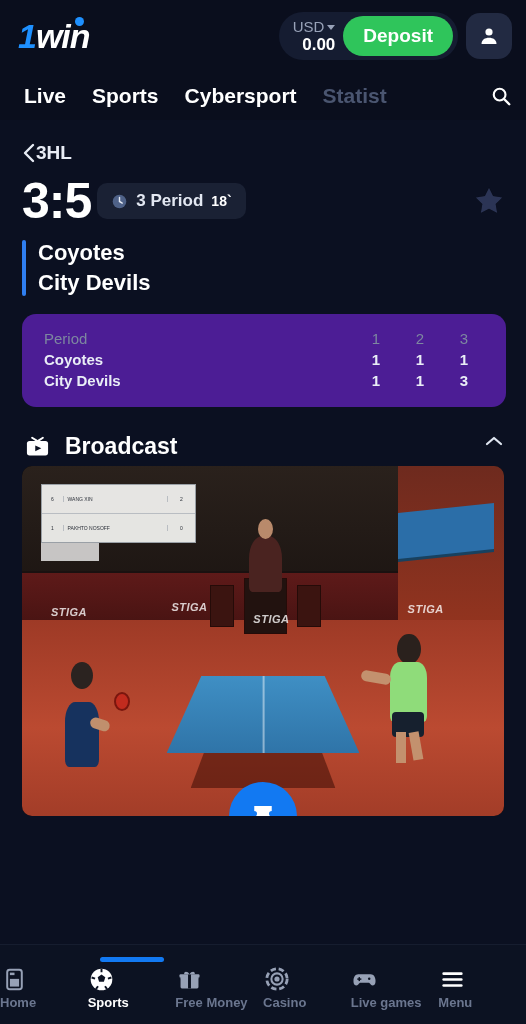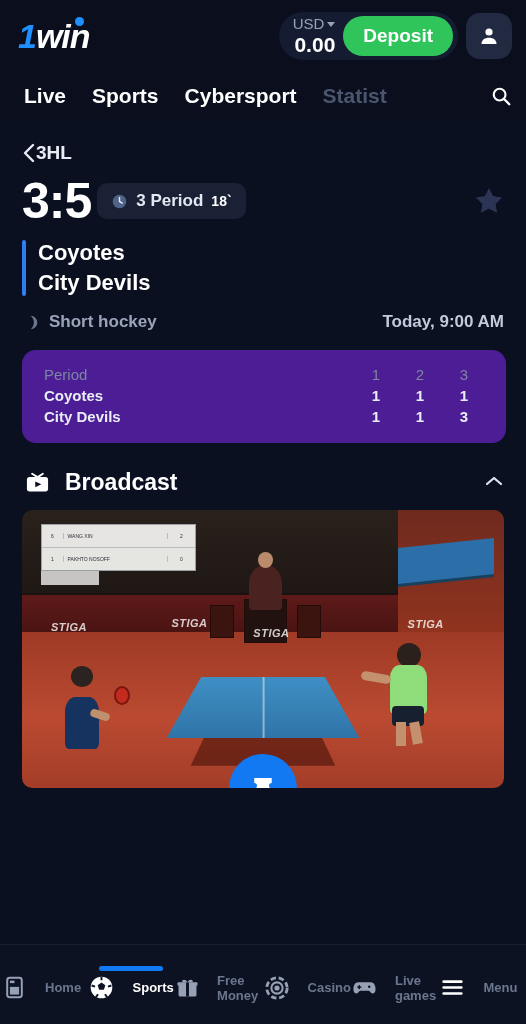--- a/index.html
+++ b/index.html
@@ -61,7 +61,7 @@
     border-top: 5px solid #98a2b8;
     margin-top: 2px;
   }
-  .balance-amt { font-size: 21px; color: #ffffff; font-weight: 700; text-align: right; }
+  .balance-amt { font-size: 17px; color: #ffffff; font-weight: 700; text-align: right; }
   .deposit-btn {
     background: #2fc55b; color: #ffffff;
     font-size: 19px; font-weight: 700;

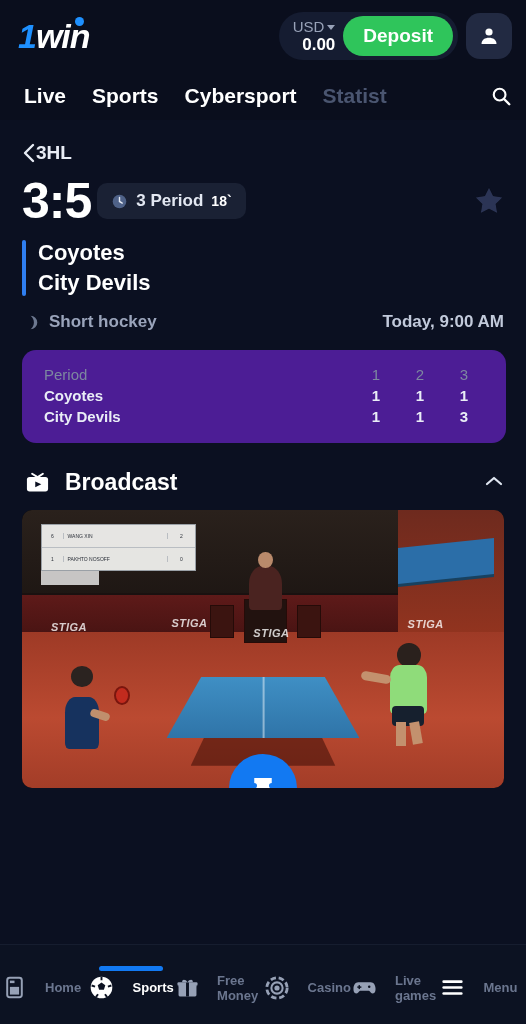--- a/index.html
+++ b/index.html
@@ -434,16 +434,6 @@
         </div>
       </div>
 
-      <div class="meta-row">
-        <div class="meta-left">
-          <svg width="17" height="17" viewBox="0 0 20 20">
-            <path d="M10 2a8 8 0 1 0 0 16 8 8 0 0 1 0-16z" fill="#cfd6e6"></path>
-            <path d="M10 2a8 8 0 0 1 0 16 10 10 0 0 0 0-16z" fill="#6d7890"></path>
-          </svg>
-          <span class="meta-sport">Short hockey</span>
-        </div>
-        <div class="meta-time">Today, 9:00 AM</div>
-      </div>
     </div>
 
     <div class="period-card">

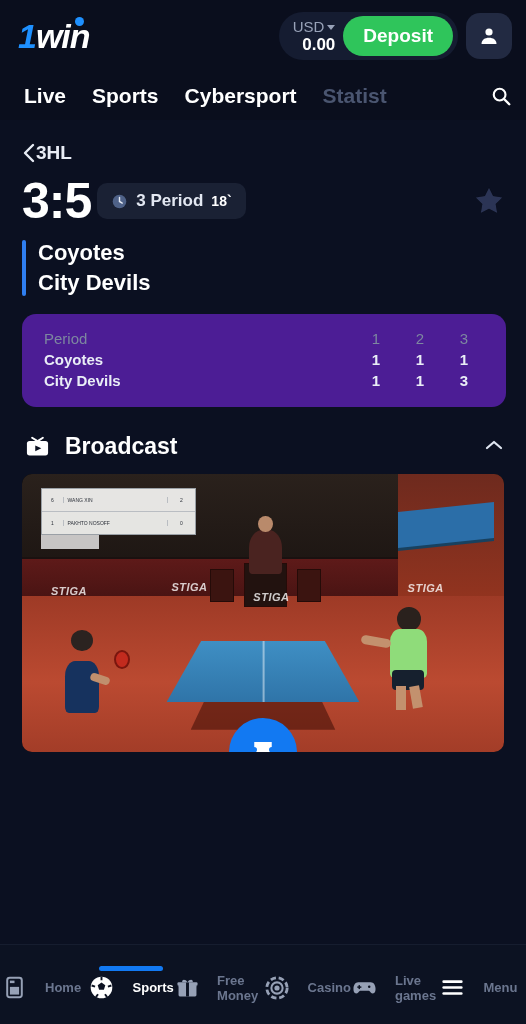--- a/index.html
+++ b/index.html
@@ -162,8 +162,8 @@
 
   
   .bc-header {
-    display: flex; align-items: center; gap: 14px;
-    padding: 26px 20px 14px 24px;
+    display: flex; align-items: flex-start; gap: 14px;
+    padding: 26px 20px 6px 24px;
   }
   .bc-title { font-size: 23px; font-weight: 700; color: #ffffff; }
   .bc-chev { margin-left: auto; cursor: pointer; }

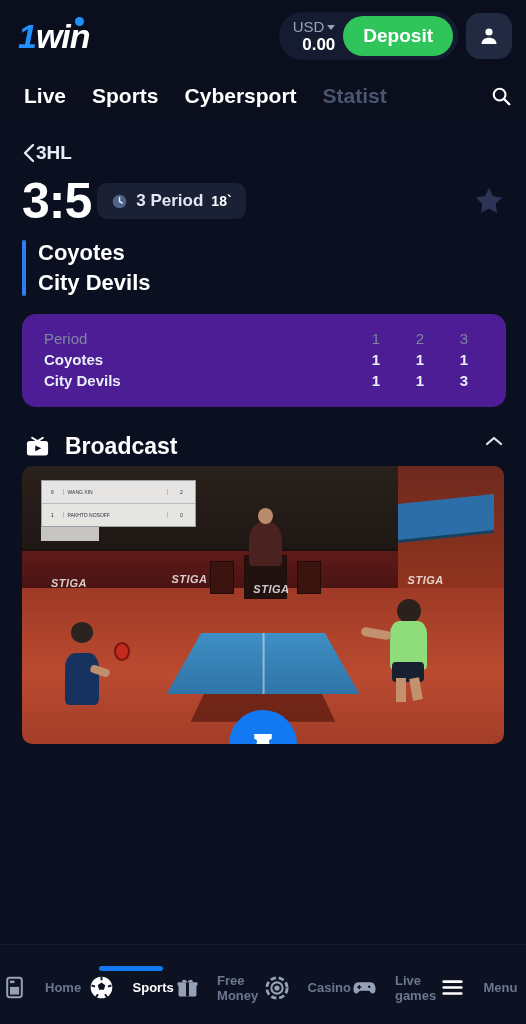--- a/index.html
+++ b/index.html
@@ -172,7 +172,7 @@
     margin: 0 22px;
     border-radius: 10px; overflow: hidden;
     position: relative;
-    height: 278px;
+    height: 350px;
     background: #000;
   }
   .video-scene { position: absolute; inset: 0; overflow: hidden; }

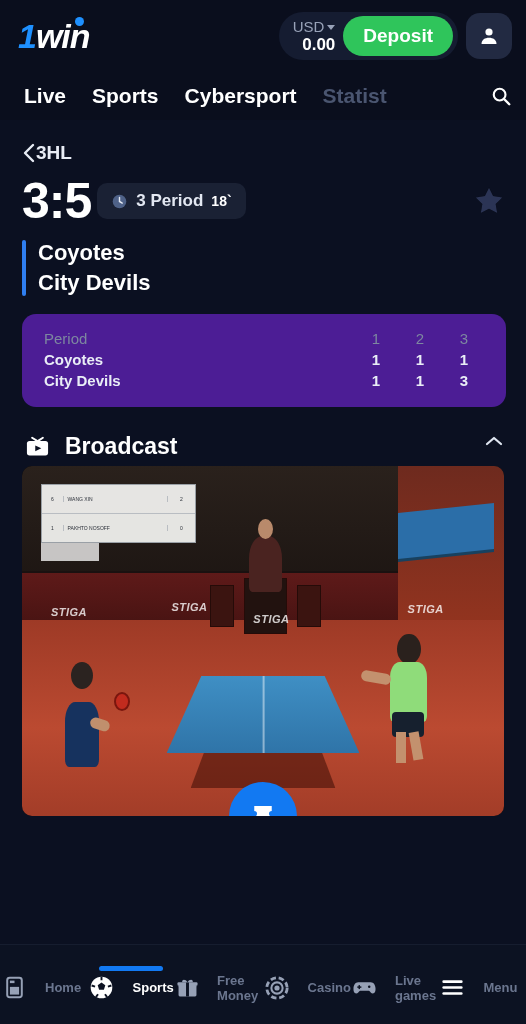--- a/index.html
+++ b/index.html
@@ -338,7 +338,7 @@
   }
   .bn-item {
     flex: 1;
-    display: flex; flex-direction: row; align-items: center; gap: 17px;
+    display: flex; flex-direction: column; align-items: flex-start; gap: 2px;
     cursor: pointer;
     position: relative;
     padding-top: 6px;

